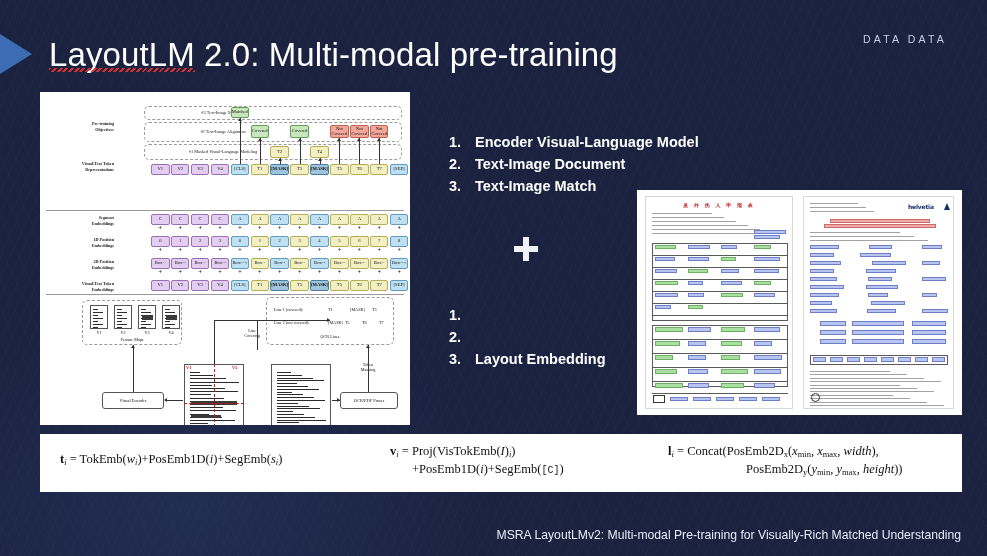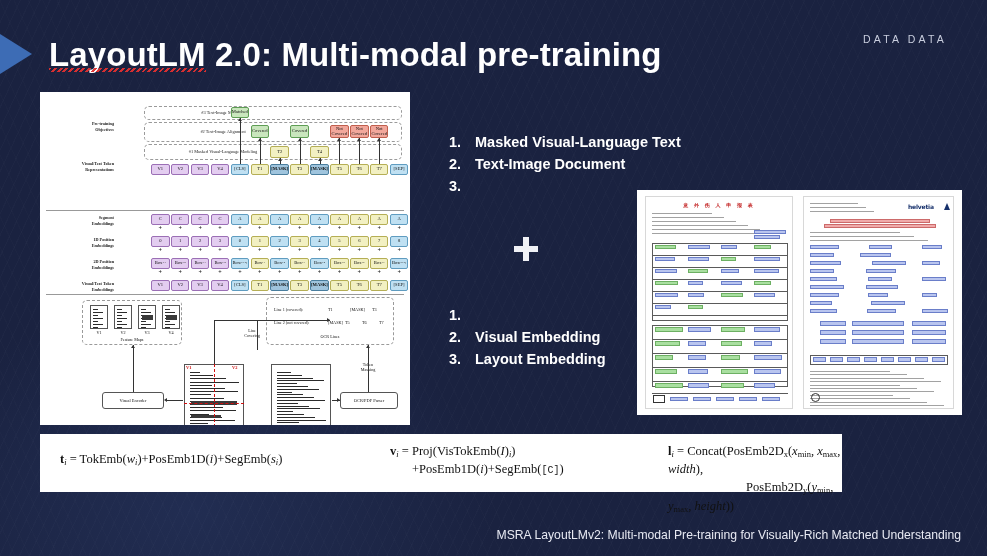--- a/index.html
+++ b/index.html
@@ -38,7 +38,7 @@
     position: absolute; left: 49px; top: 36px;
     color: #ffffff;
     font-size: 33px;
-    font-weight: 700;
+    font-weight: 400;
     letter-spacing: .1px;
     white-space: nowrap;
   }

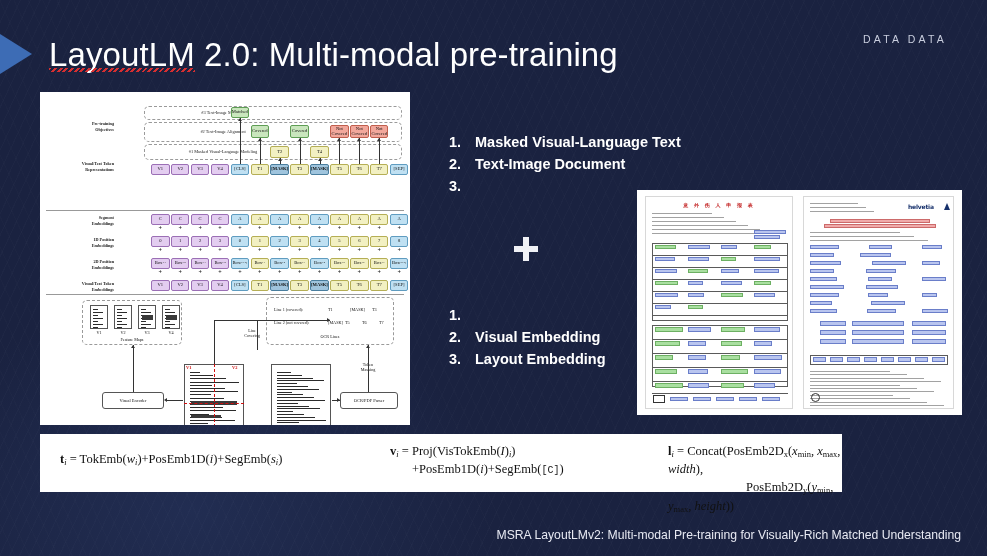--- a/index.html
+++ b/index.html
@@ -492,7 +492,7 @@
 <div class="bullets" id="objectives-list" style="left:449px; top:131px;">
     <div class="row">
       <span class="num">1.</span>
-      <span class="lbl">Masked Visual-Language Text</span>
+      <span class="lbl">Encoder Visual-Language Model</span>
     </div>
     <div class="row">
       <span class="num">2.</span>

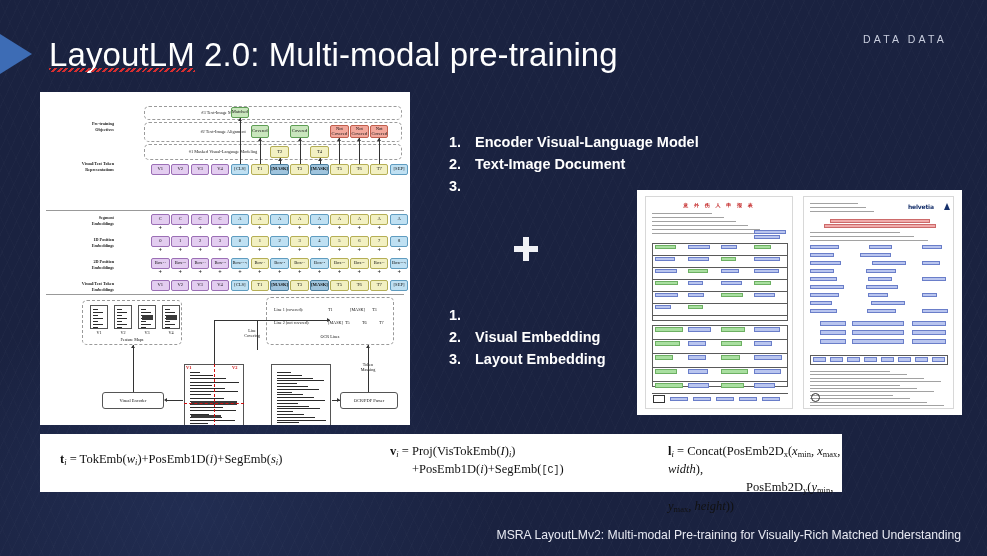--- a/index.html
+++ b/index.html
@@ -500,6 +500,7 @@
     </div>
     <div class="row">
       <span class="num">3.</span>
+      <span class="lbl">Text-Image Match</span>
     </div>
   </div>
 <div class="plus-sign"></div>

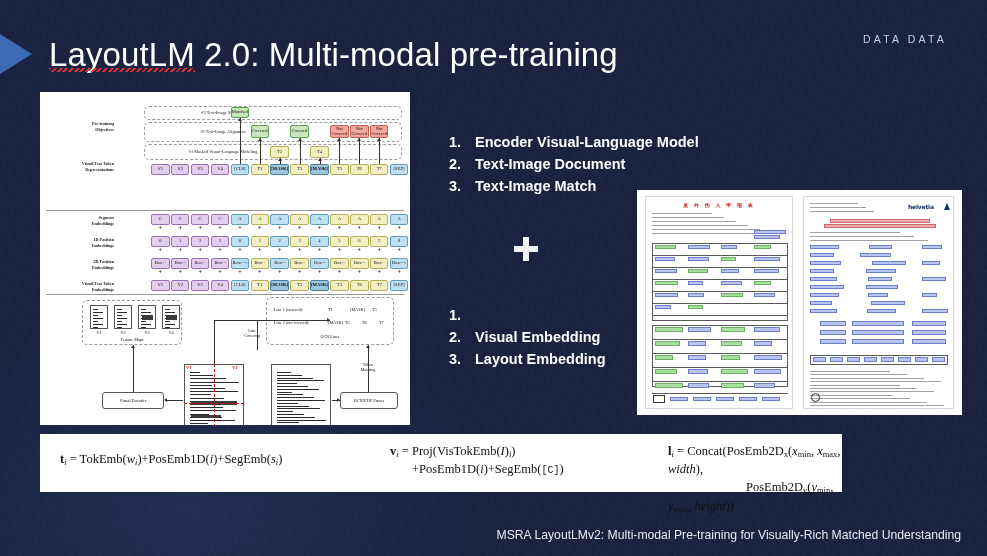--- a/index.html
+++ b/index.html
@@ -510,7 +510,6 @@
     </div>
     <div class="row">
       <span class="num">2.</span>
-      <span class="lbl">Visual Embedding</span>
     </div>
     <div class="row">
       <span class="num">3.</span>

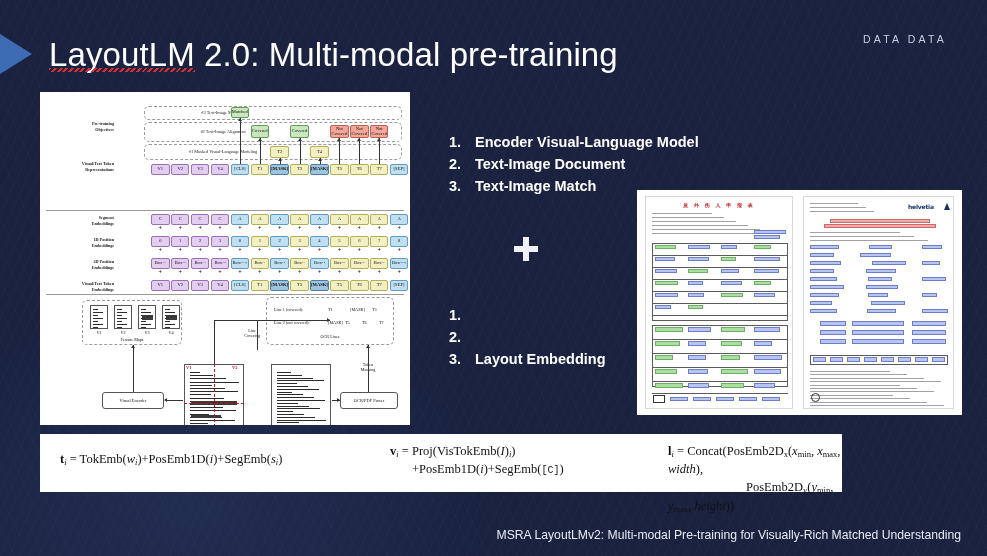--- a/index.html
+++ b/index.html
@@ -192,7 +192,7 @@
 
   
   #formula-band {
-    left: 40px; top: 434px; width: 802px; height: 58px;
+    left: 40px; top: 434px; width: 922px; height: 58px;
     display: flex; align-items: center;
     font-family: "Liberation Serif", serif;
     color: #111; background:#ffffff;

